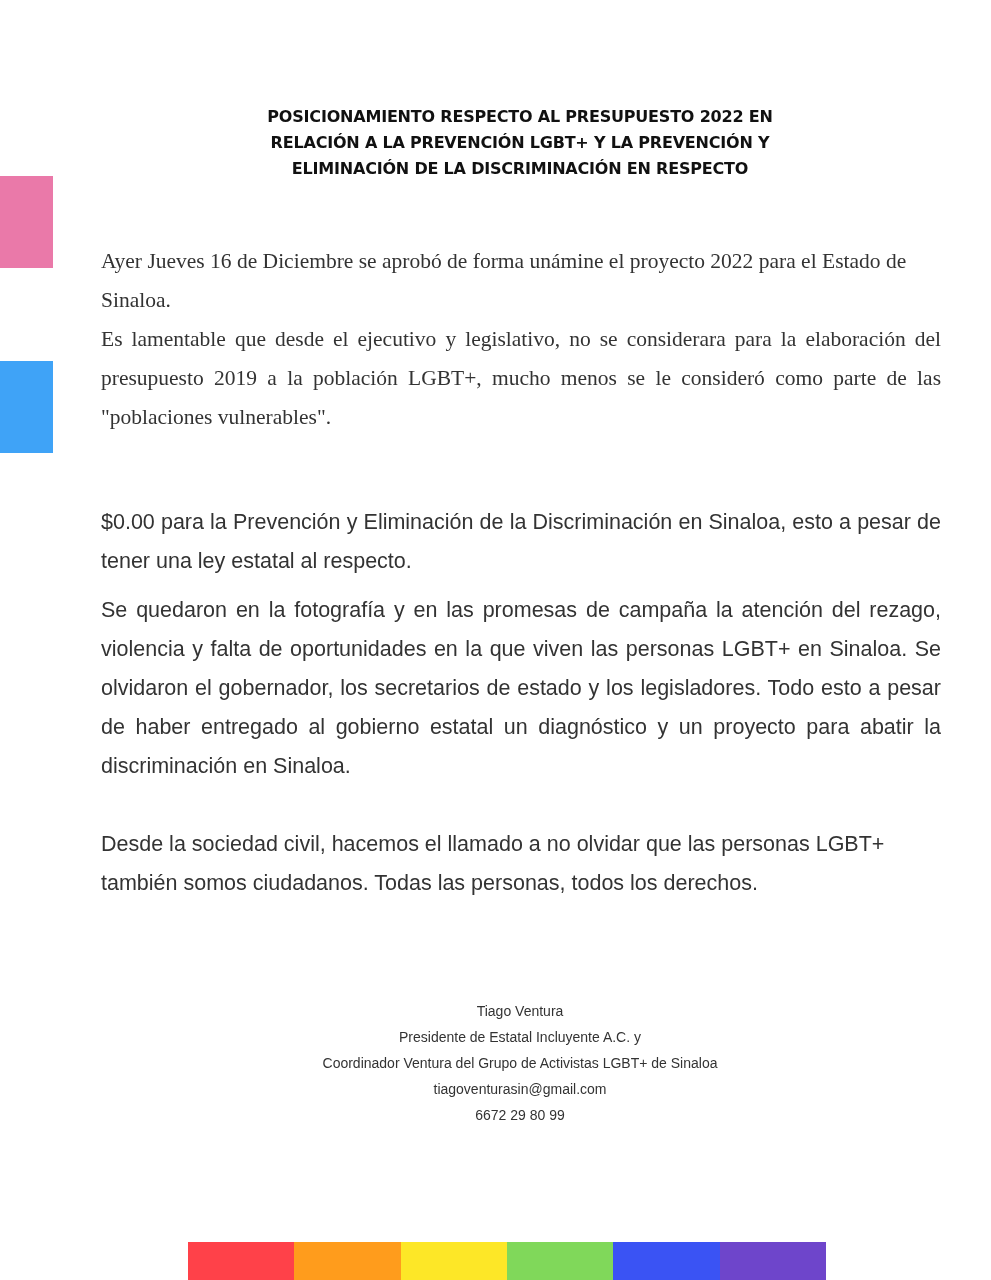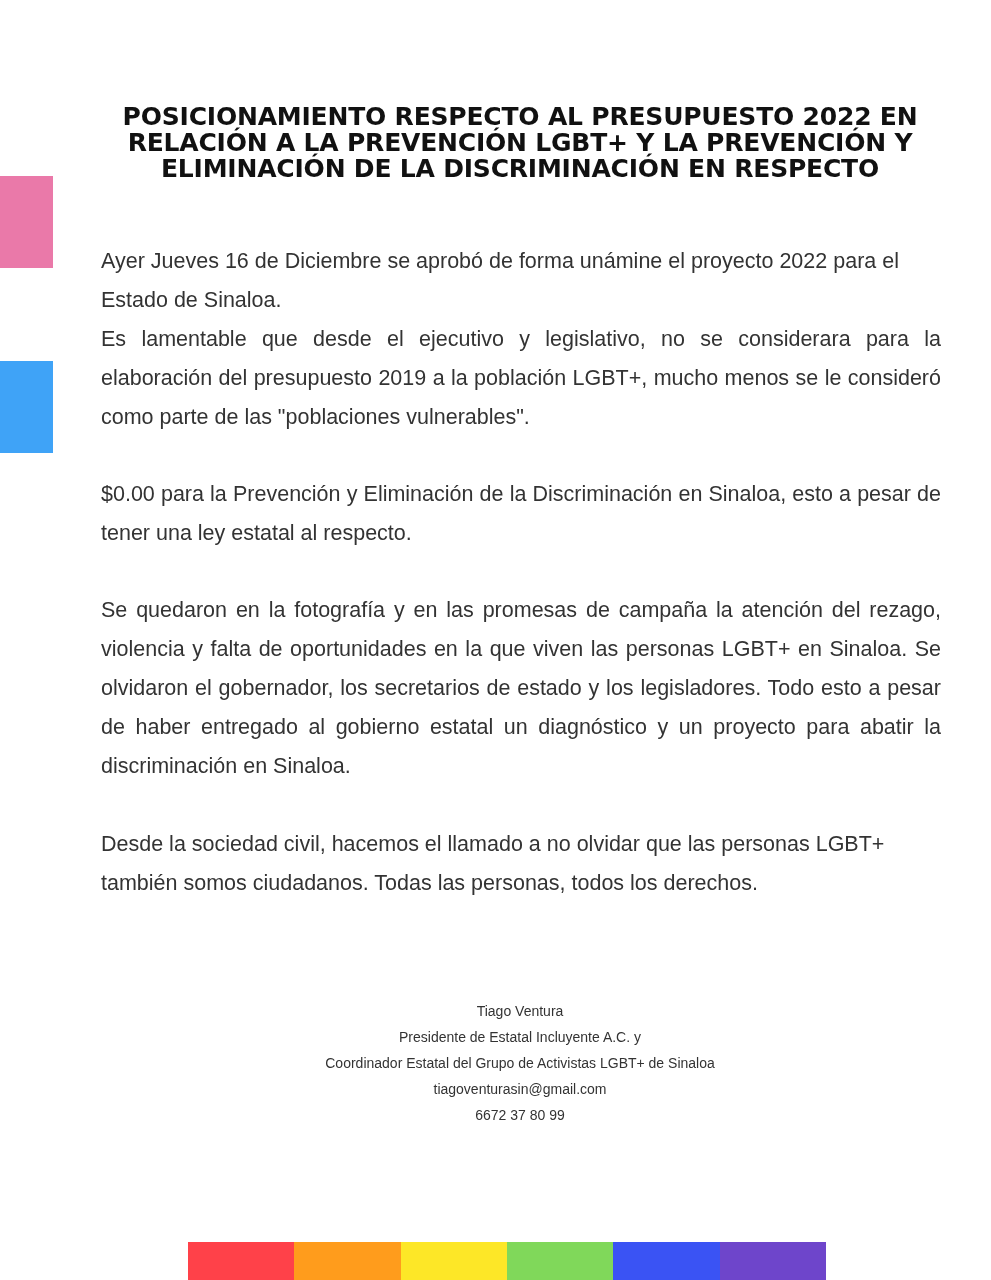--- a/index.html
+++ b/index.html
@@ -32,7 +32,7 @@
       text-align: center;
       font-family: "DejaVu Sans", sans-serif;
       font-weight: bold;
-      font-size: 25px;
+      font-size: 16px;
       line-height: 26px;
       letter-spacing: -0.2px;
       color: #111111;

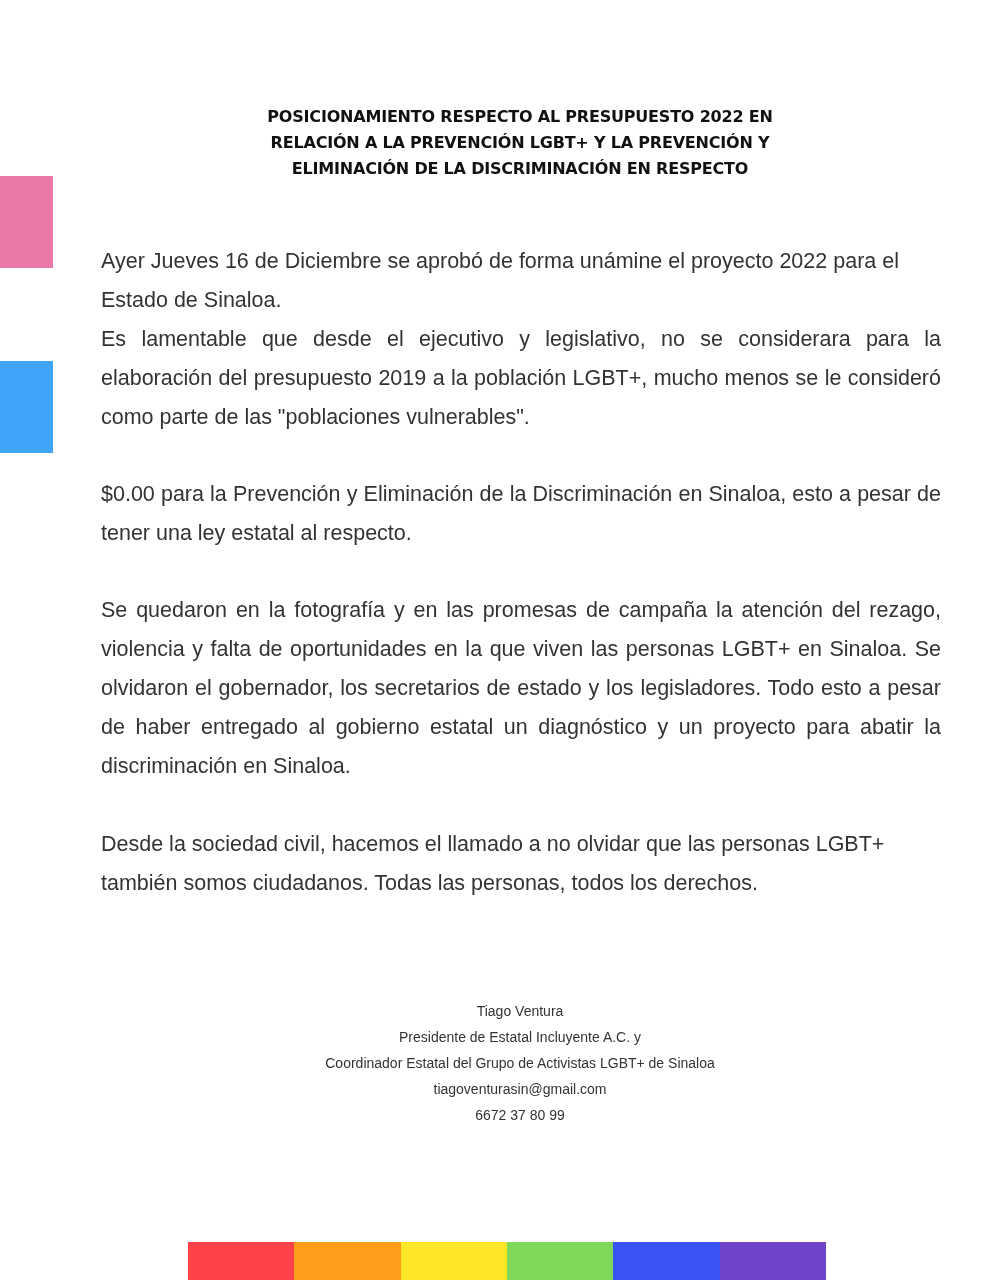--- a/index.html
+++ b/index.html
@@ -53,7 +53,7 @@
       text-align: justify;
       text-align-last: left;
     }
-    .para-1 { top: 242px; }
+    .para-1 { top: 242px; font-family: Liberation Serif, serif; }
     .para-2 { top: 475px; }
     .para-3 { top: 591px; }
     .para-4 { top: 825px; }

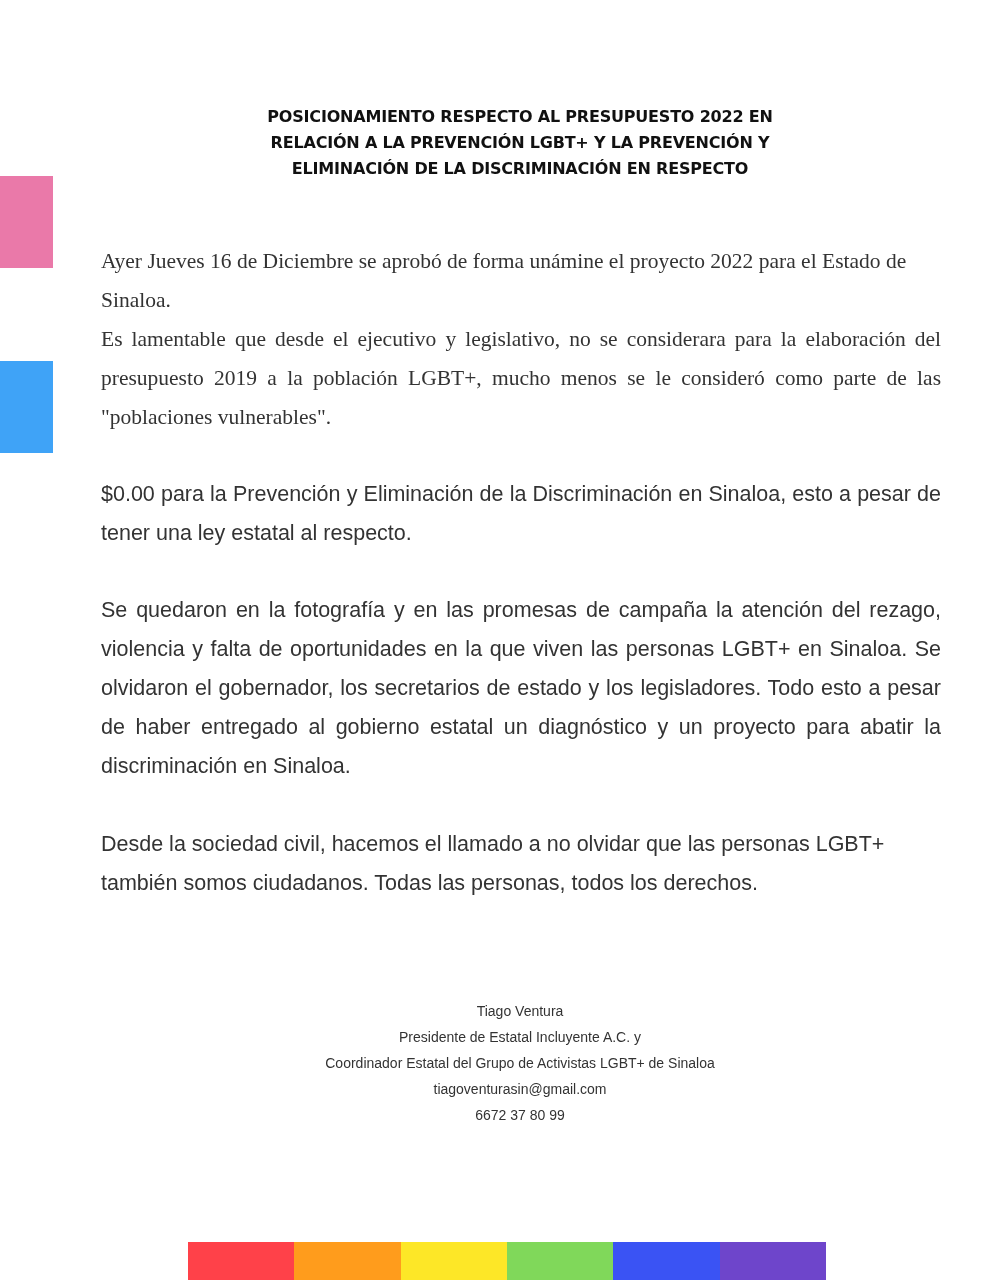--- a/index.html
+++ b/index.html
@@ -54,7 +54,7 @@
       text-align-last: left;
     }
     .para-1 { top: 242px; font-family: Liberation Serif, serif; }
-    .para-2 { top: 475px; }
+    .para-2 { top: 503px; }
     .para-3 { top: 591px; }
     .para-4 { top: 825px; }
     .para-1 p, .para-4 p { text-align: left; }

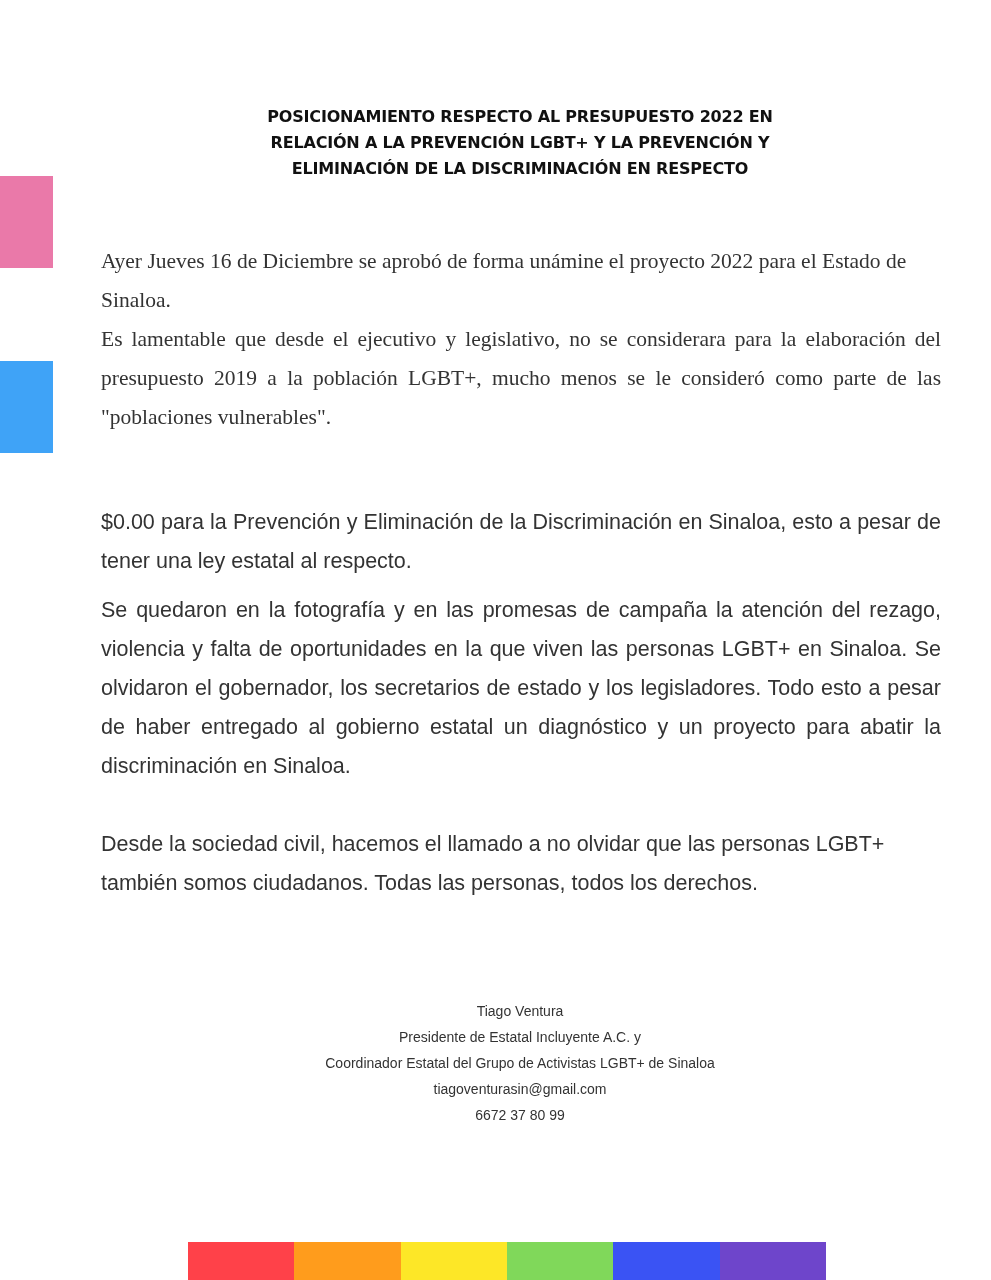--- a/index.html
+++ b/index.html
@@ -117,7 +117,7 @@
 <div class="signature">
   <div>Tiago Ventura</div>
   <div>Presidente de Estatal Incluyente A.C. y</div>
-  <div>Coordinador Estatal del Grupo de Activistas LGBT+ de Sinaloa</div>
+  <div>Coordinador Ventura del Grupo de Activistas LGBT+ de Sinaloa</div>
   <div>tiagoventurasin@gmail.com</div>
   <div>6672 37 80 99</div>
 </div>

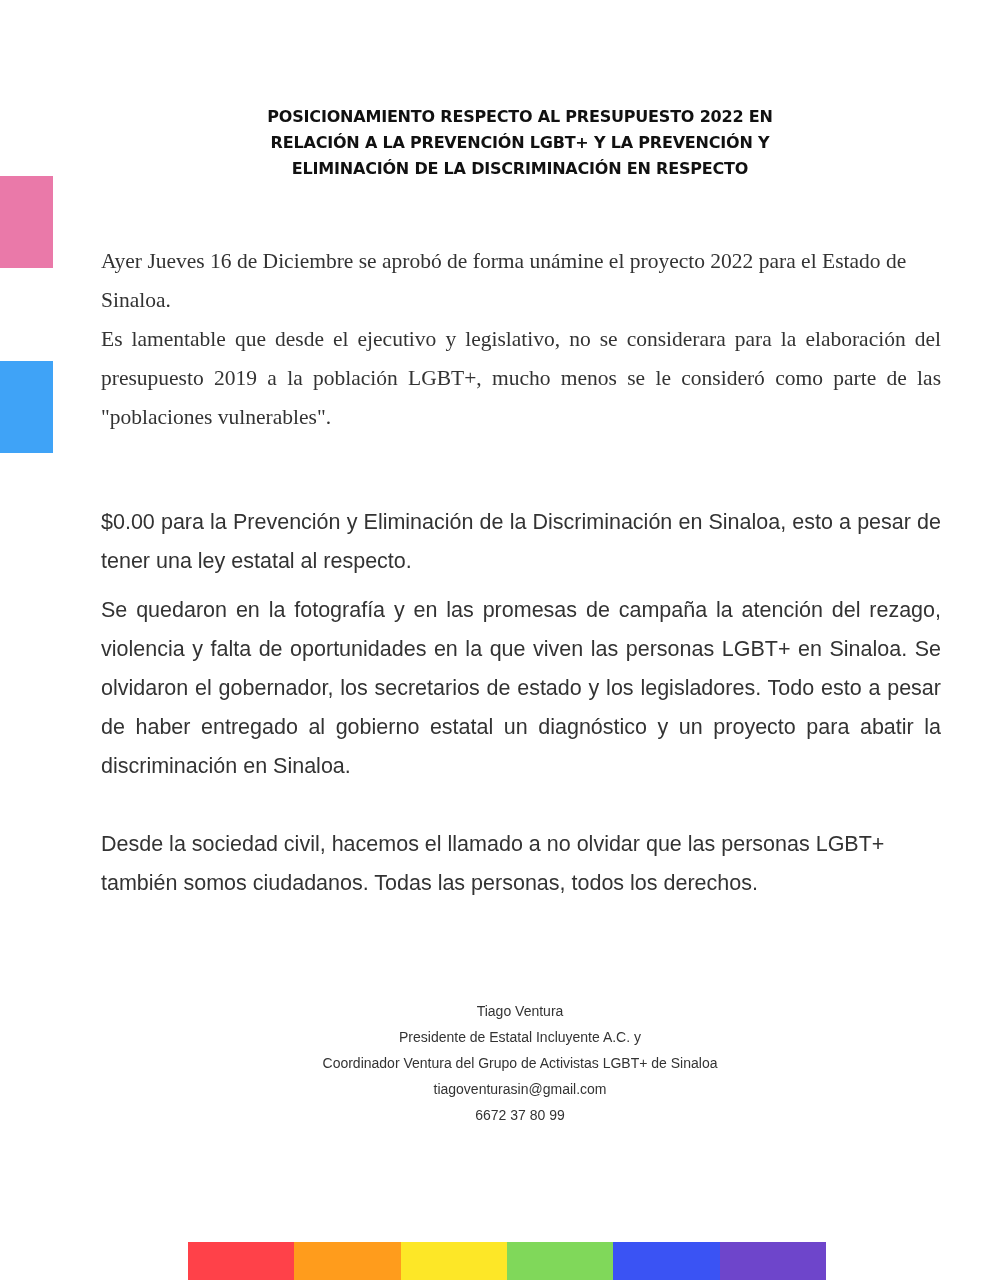--- a/index.html
+++ b/index.html
@@ -119,7 +119,7 @@
   <div>Presidente de Estatal Incluyente A.C. y</div>
   <div>Coordinador Ventura del Grupo de Activistas LGBT+ de Sinaloa</div>
   <div>tiagoventurasin@gmail.com</div>
-  <div>6672 37 80 99</div>
+  <div>6672 29 80 99</div>
 </div>
 
 <div class="rainbow">

